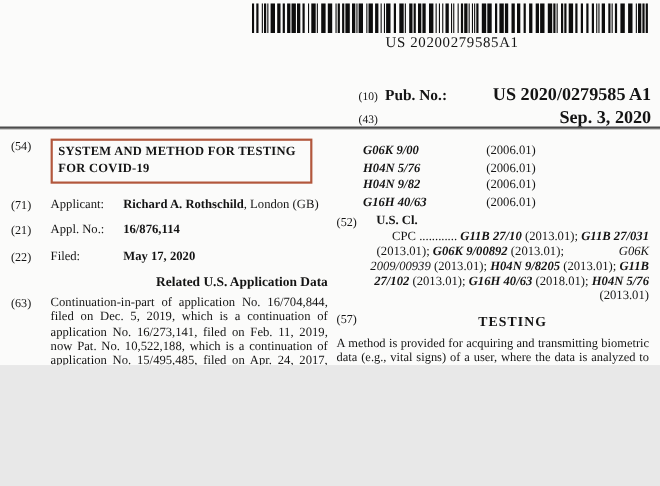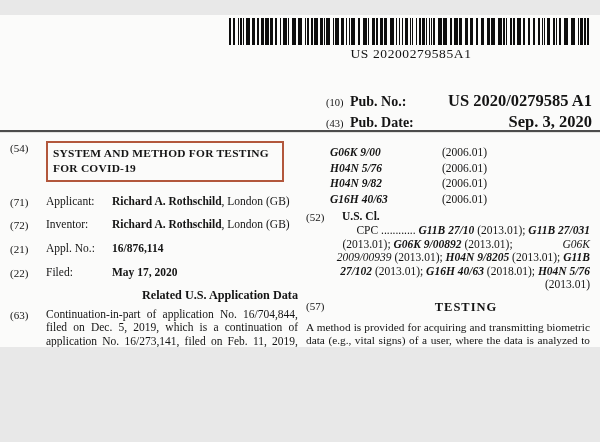--- a/index.html
+++ b/index.html
@@ -4,7 +4,7 @@
 <style>
   html,body { margin:0; padding:0; background:#e8e8e8; }
   .page {
-    position:relative; width:600px; height:332px; margin:15px auto;
+    position:relative; width:600px; height:332px; margin:0 auto;
     background:#fbfbfa; color:#141414; overflow:hidden;
     font-family:"Liberation Serif","DejaVu Serif",serif;
   }

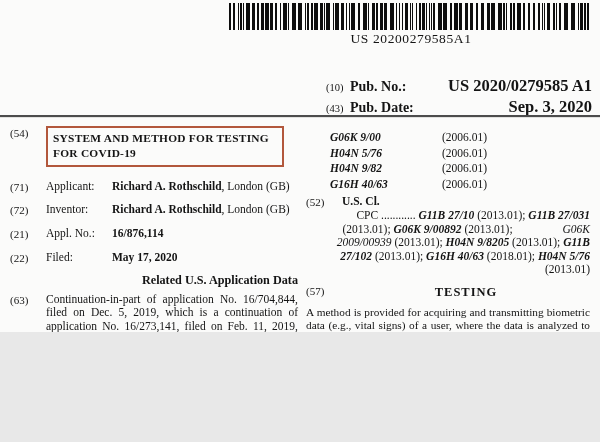--- a/index.html
+++ b/index.html
@@ -240,7 +240,6 @@
     </div>
     <div class="publine">
       <span class="numtag">(43)</span>
-      <span class="publbl">Pub. Date:</span>
       <span class="pubval">Sep. 3, 2020</span>
     </div>
   </div>

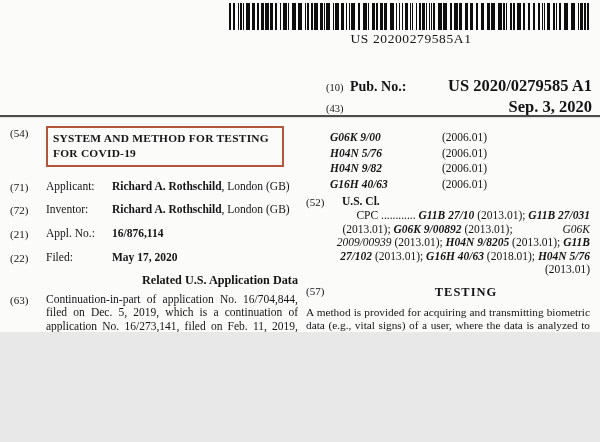--- a/index.html
+++ b/index.html
@@ -258,10 +258,6 @@
       <span><span class="lbl">Applicant:</span><b>Richard A. Rothschild</b><span>, London (GB)</span></span>
     </div>
 
-    <div class="row mb11">
-      <span class="num">(72)</span>
-      <span><span class="lbl">Inventor:</span><b>Richard A. Rothschild</b><span>, London (GB)</span></span>
-    </div>
 
     <div class="row mb11">
       <span class="num">(21)</span>

